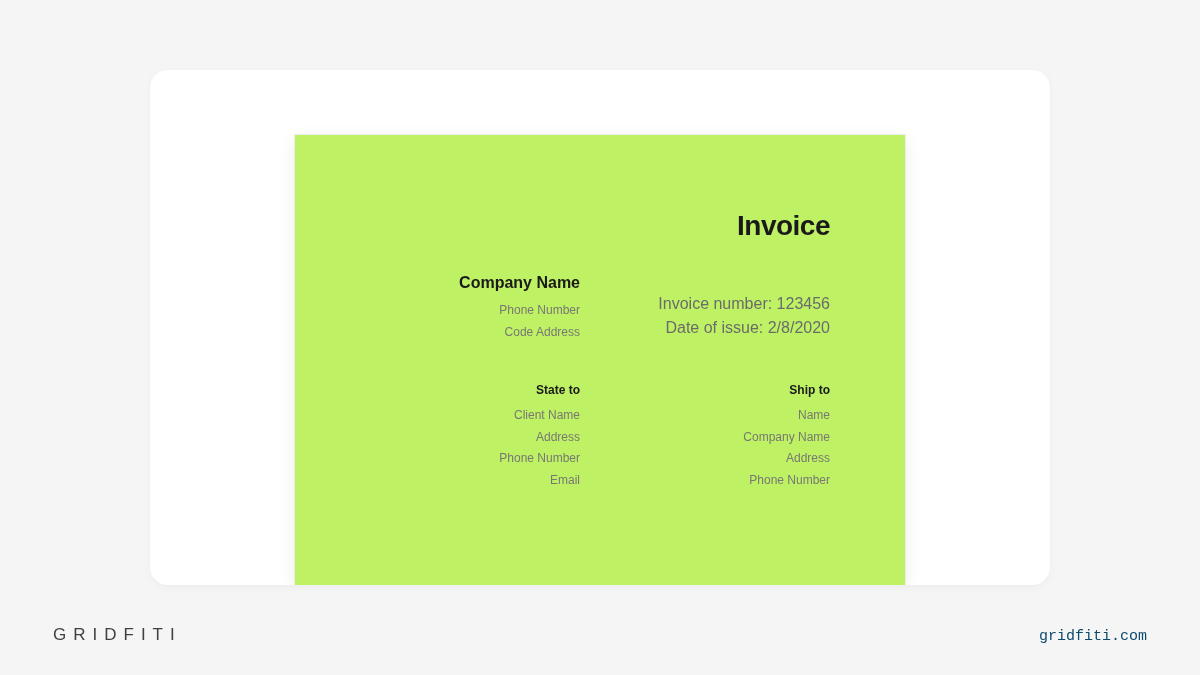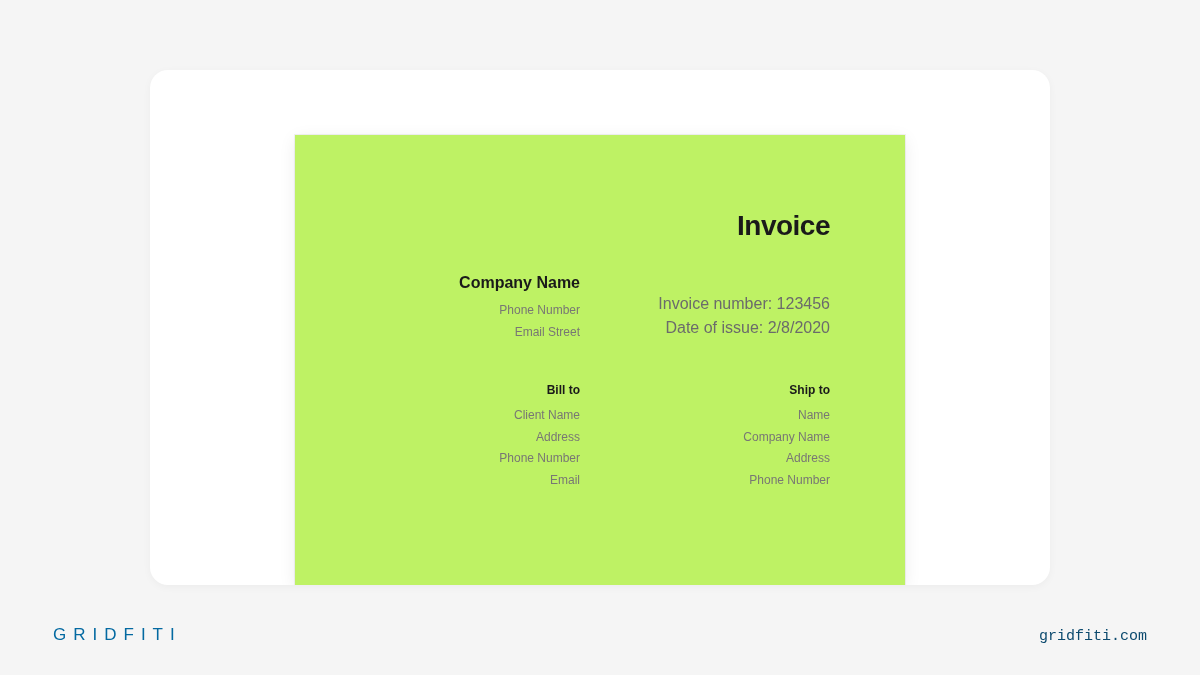--- a/index.html
+++ b/index.html
@@ -117,7 +117,7 @@
       <div class="company-block">
         <div class="company-name">Company Name</div>
         <div class="meta-line">Phone Number</div>
-        <div class="meta-line">Email Street</div>
+        <div class="meta-line">Code Address</div>
       </div>
       <div class="invoice-meta">
         <div class="meta-line">Invoice number: 123456</div>

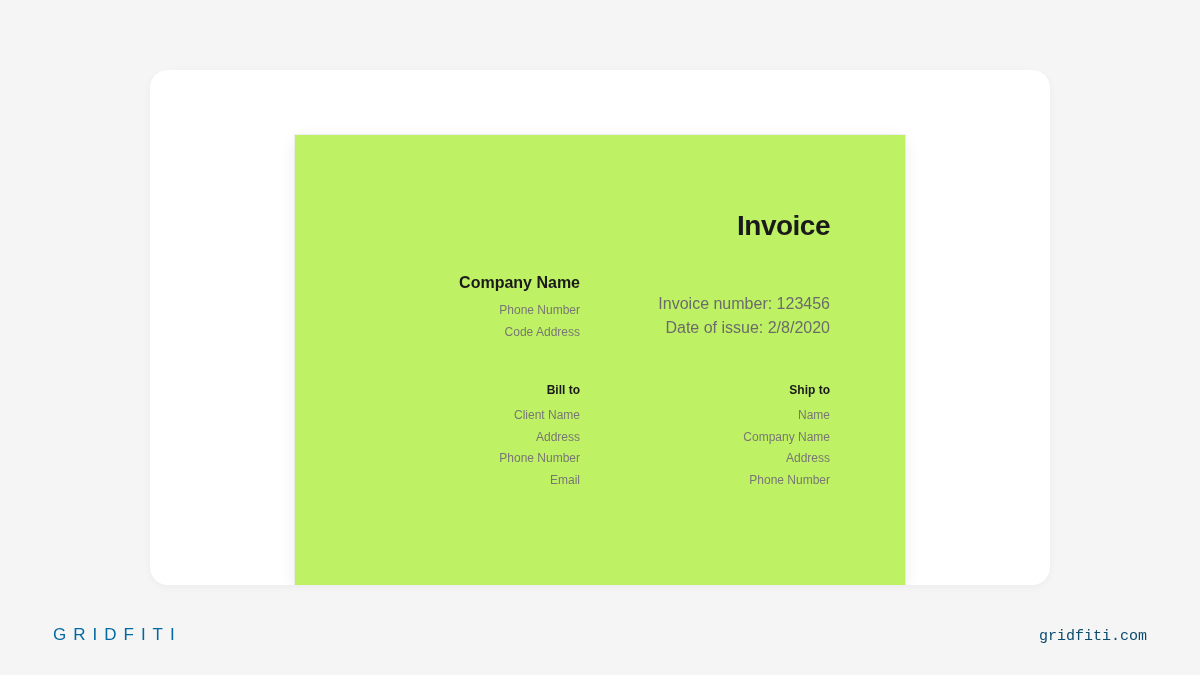--- a/index.html
+++ b/index.html
@@ -127,7 +127,7 @@
 
     <div class="addresses-row">
       <div class="addr-block">
-        <div class="addr-title">Bill to</div>
+        <div class="addr-title">State to</div>
         <div class="meta-line">Client Name</div>
         <div class="meta-line">Address</div>
         <div class="meta-line">Phone Number</div>

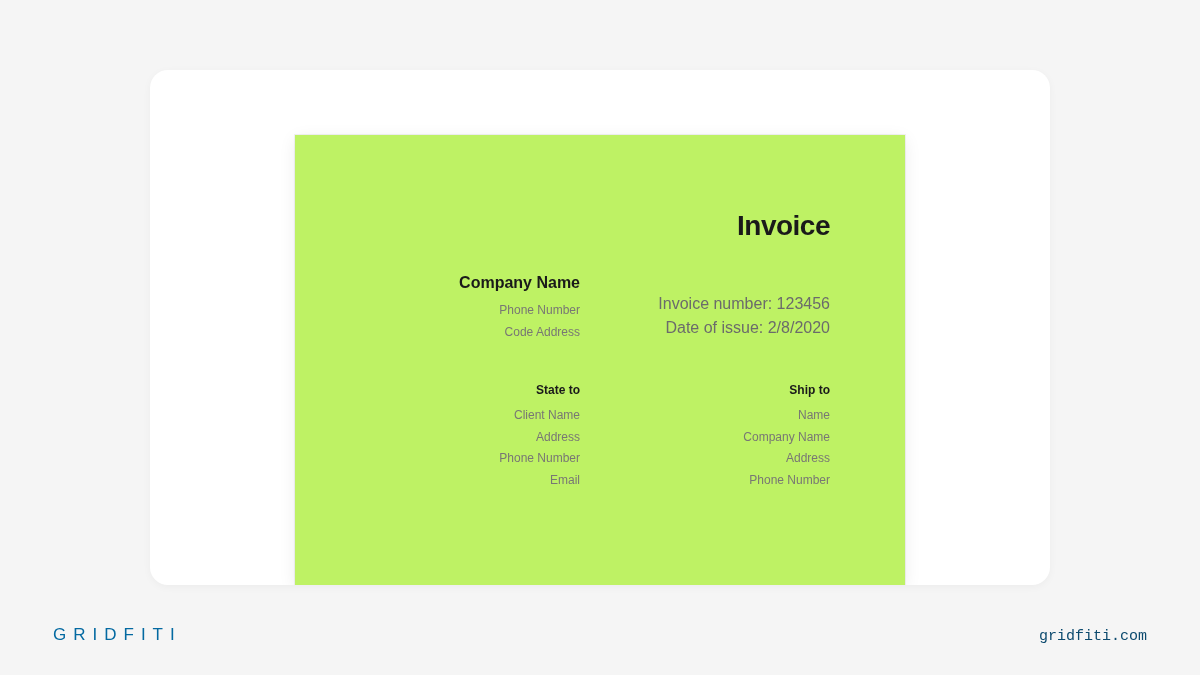--- a/index.html
+++ b/index.html
@@ -92,7 +92,7 @@
       bottom: 30px;
       font-size: 17px;
       letter-spacing: 7px;
-      color: #0369a1;
+      color: #404040;
       font-weight: 400;
     }
     .watermark-right {

